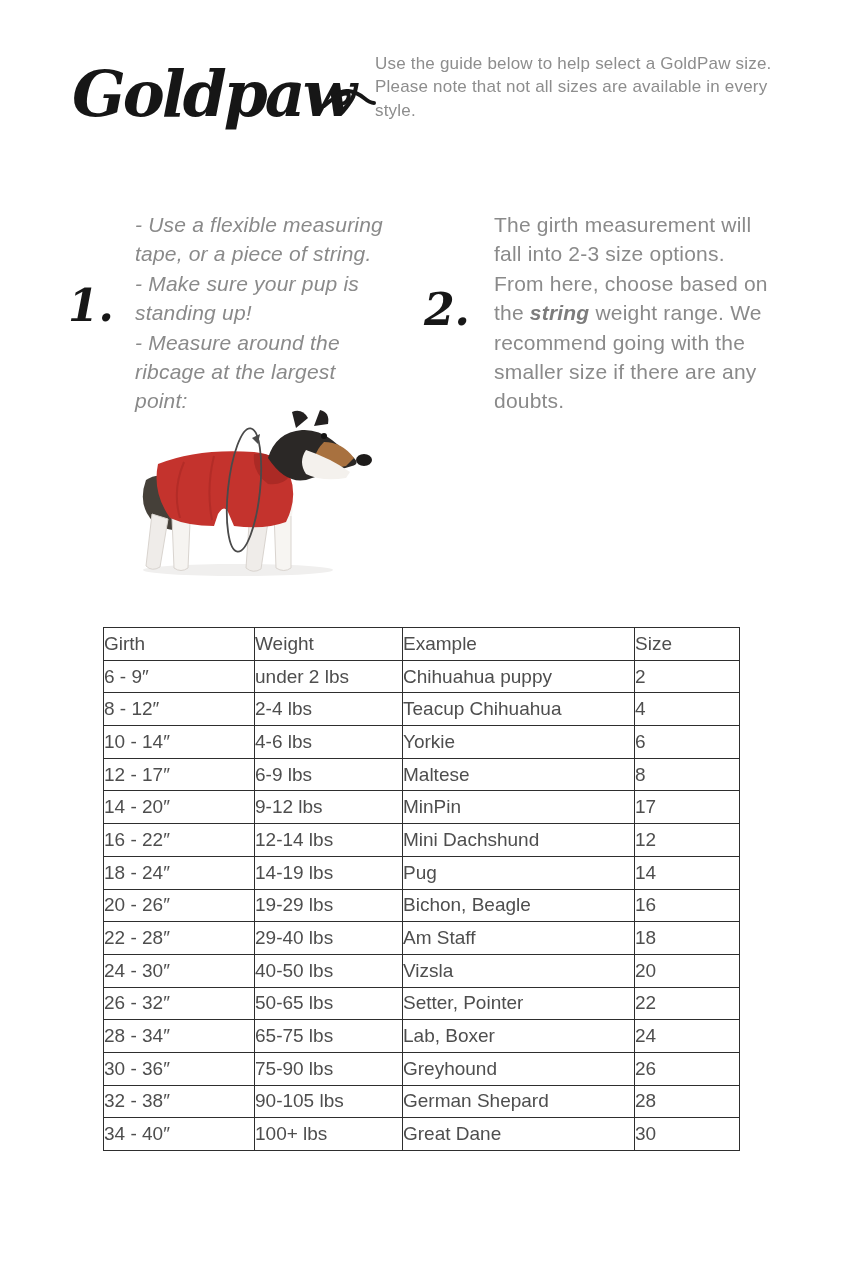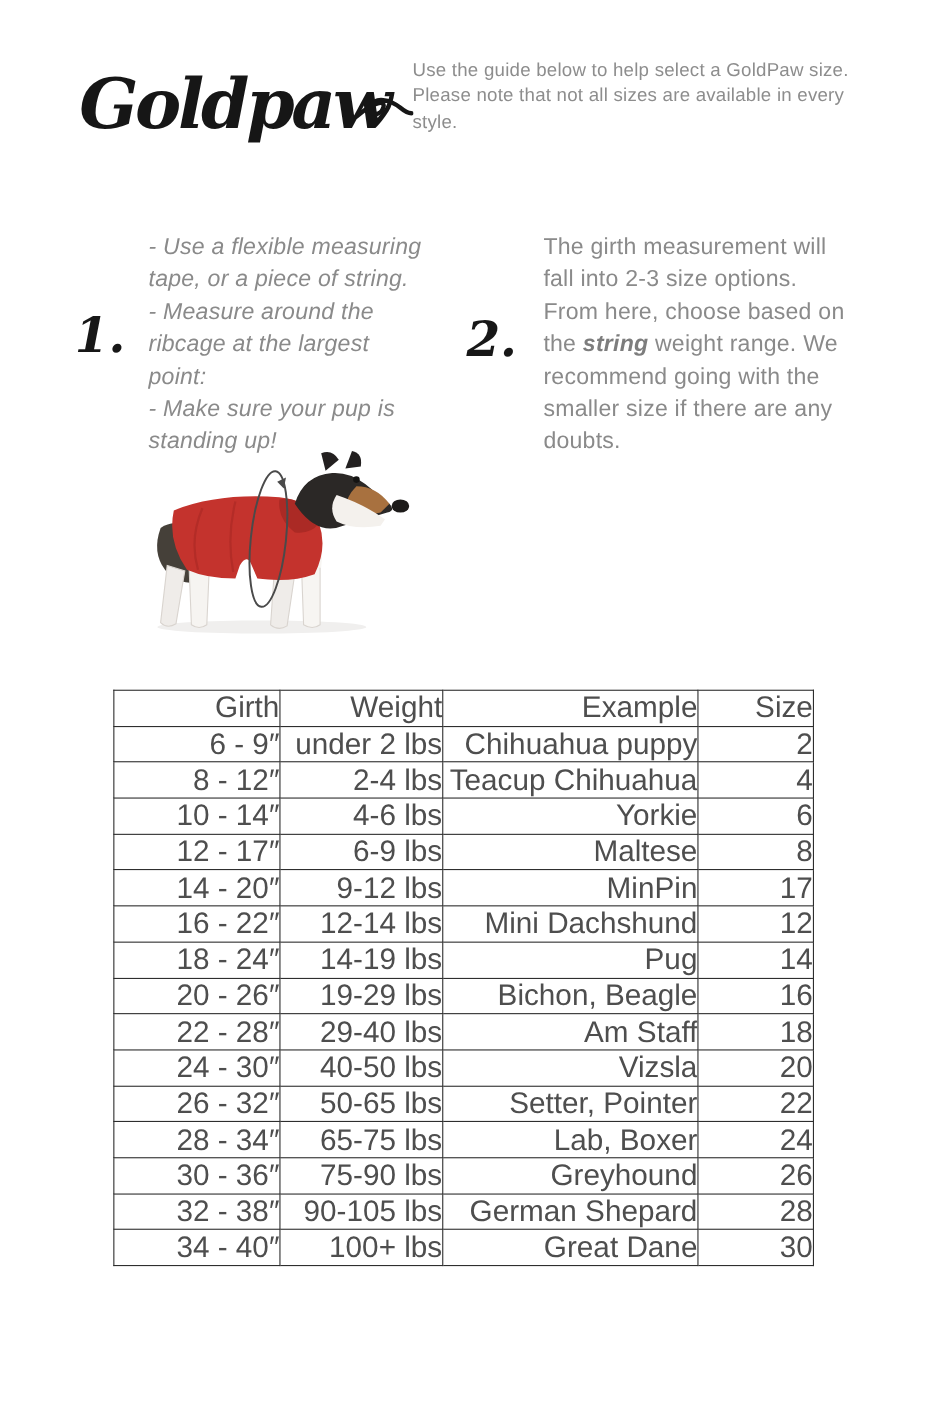--- a/index.html
+++ b/index.html
@@ -71,8 +71,8 @@
   <div class="step-num step-num-1">1.</div>
   <div class="step-text step-text-1">
     <div>- Use a flexible measuring tape, or a piece of string.</div>
+    <div>- Make sure your pup is standing up!</div>
     <div>- Measure around the ribcage at the largest point:</div>
-    <div>- Make sure your pup is standing up!</div>
   </div>
 
   <div class="step-num step-num-2">2.</div>

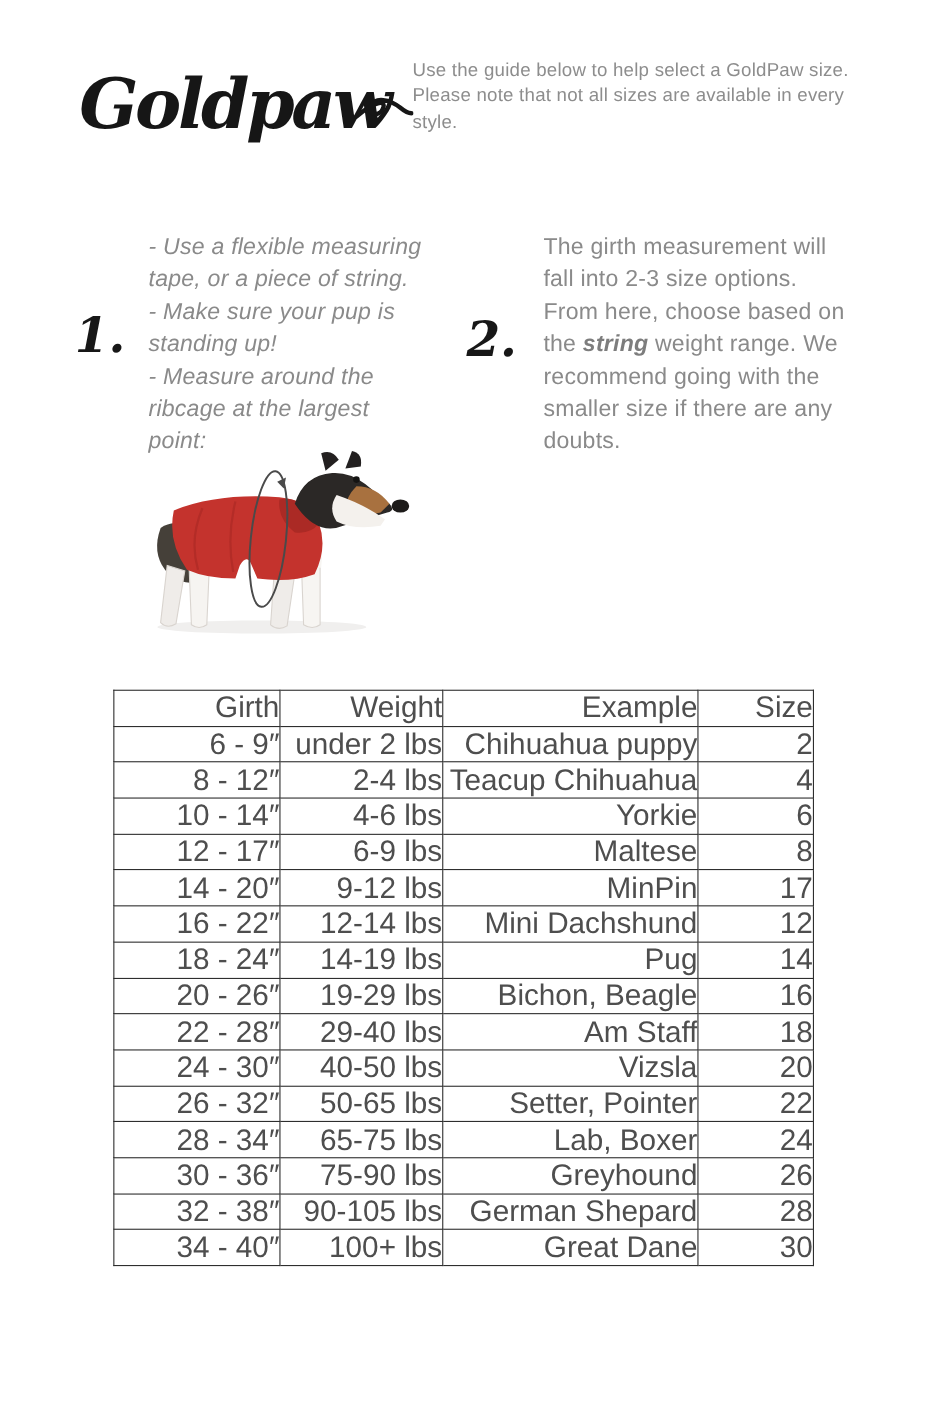--- a/index.html
+++ b/index.html
@@ -41,7 +41,7 @@
   table.size-table{
     position:absolute;left:103px;top:627px;width:636px;
     border-collapse:collapse;table-layout:fixed;
-    font-size:27px;color:#4e4e4e;text-align:right;
+    font-size:19px;color:#4e4e4e;text-align:left;
   }
   table.size-table th, table.size-table td{
     border:1px solid #2e2e2e;

